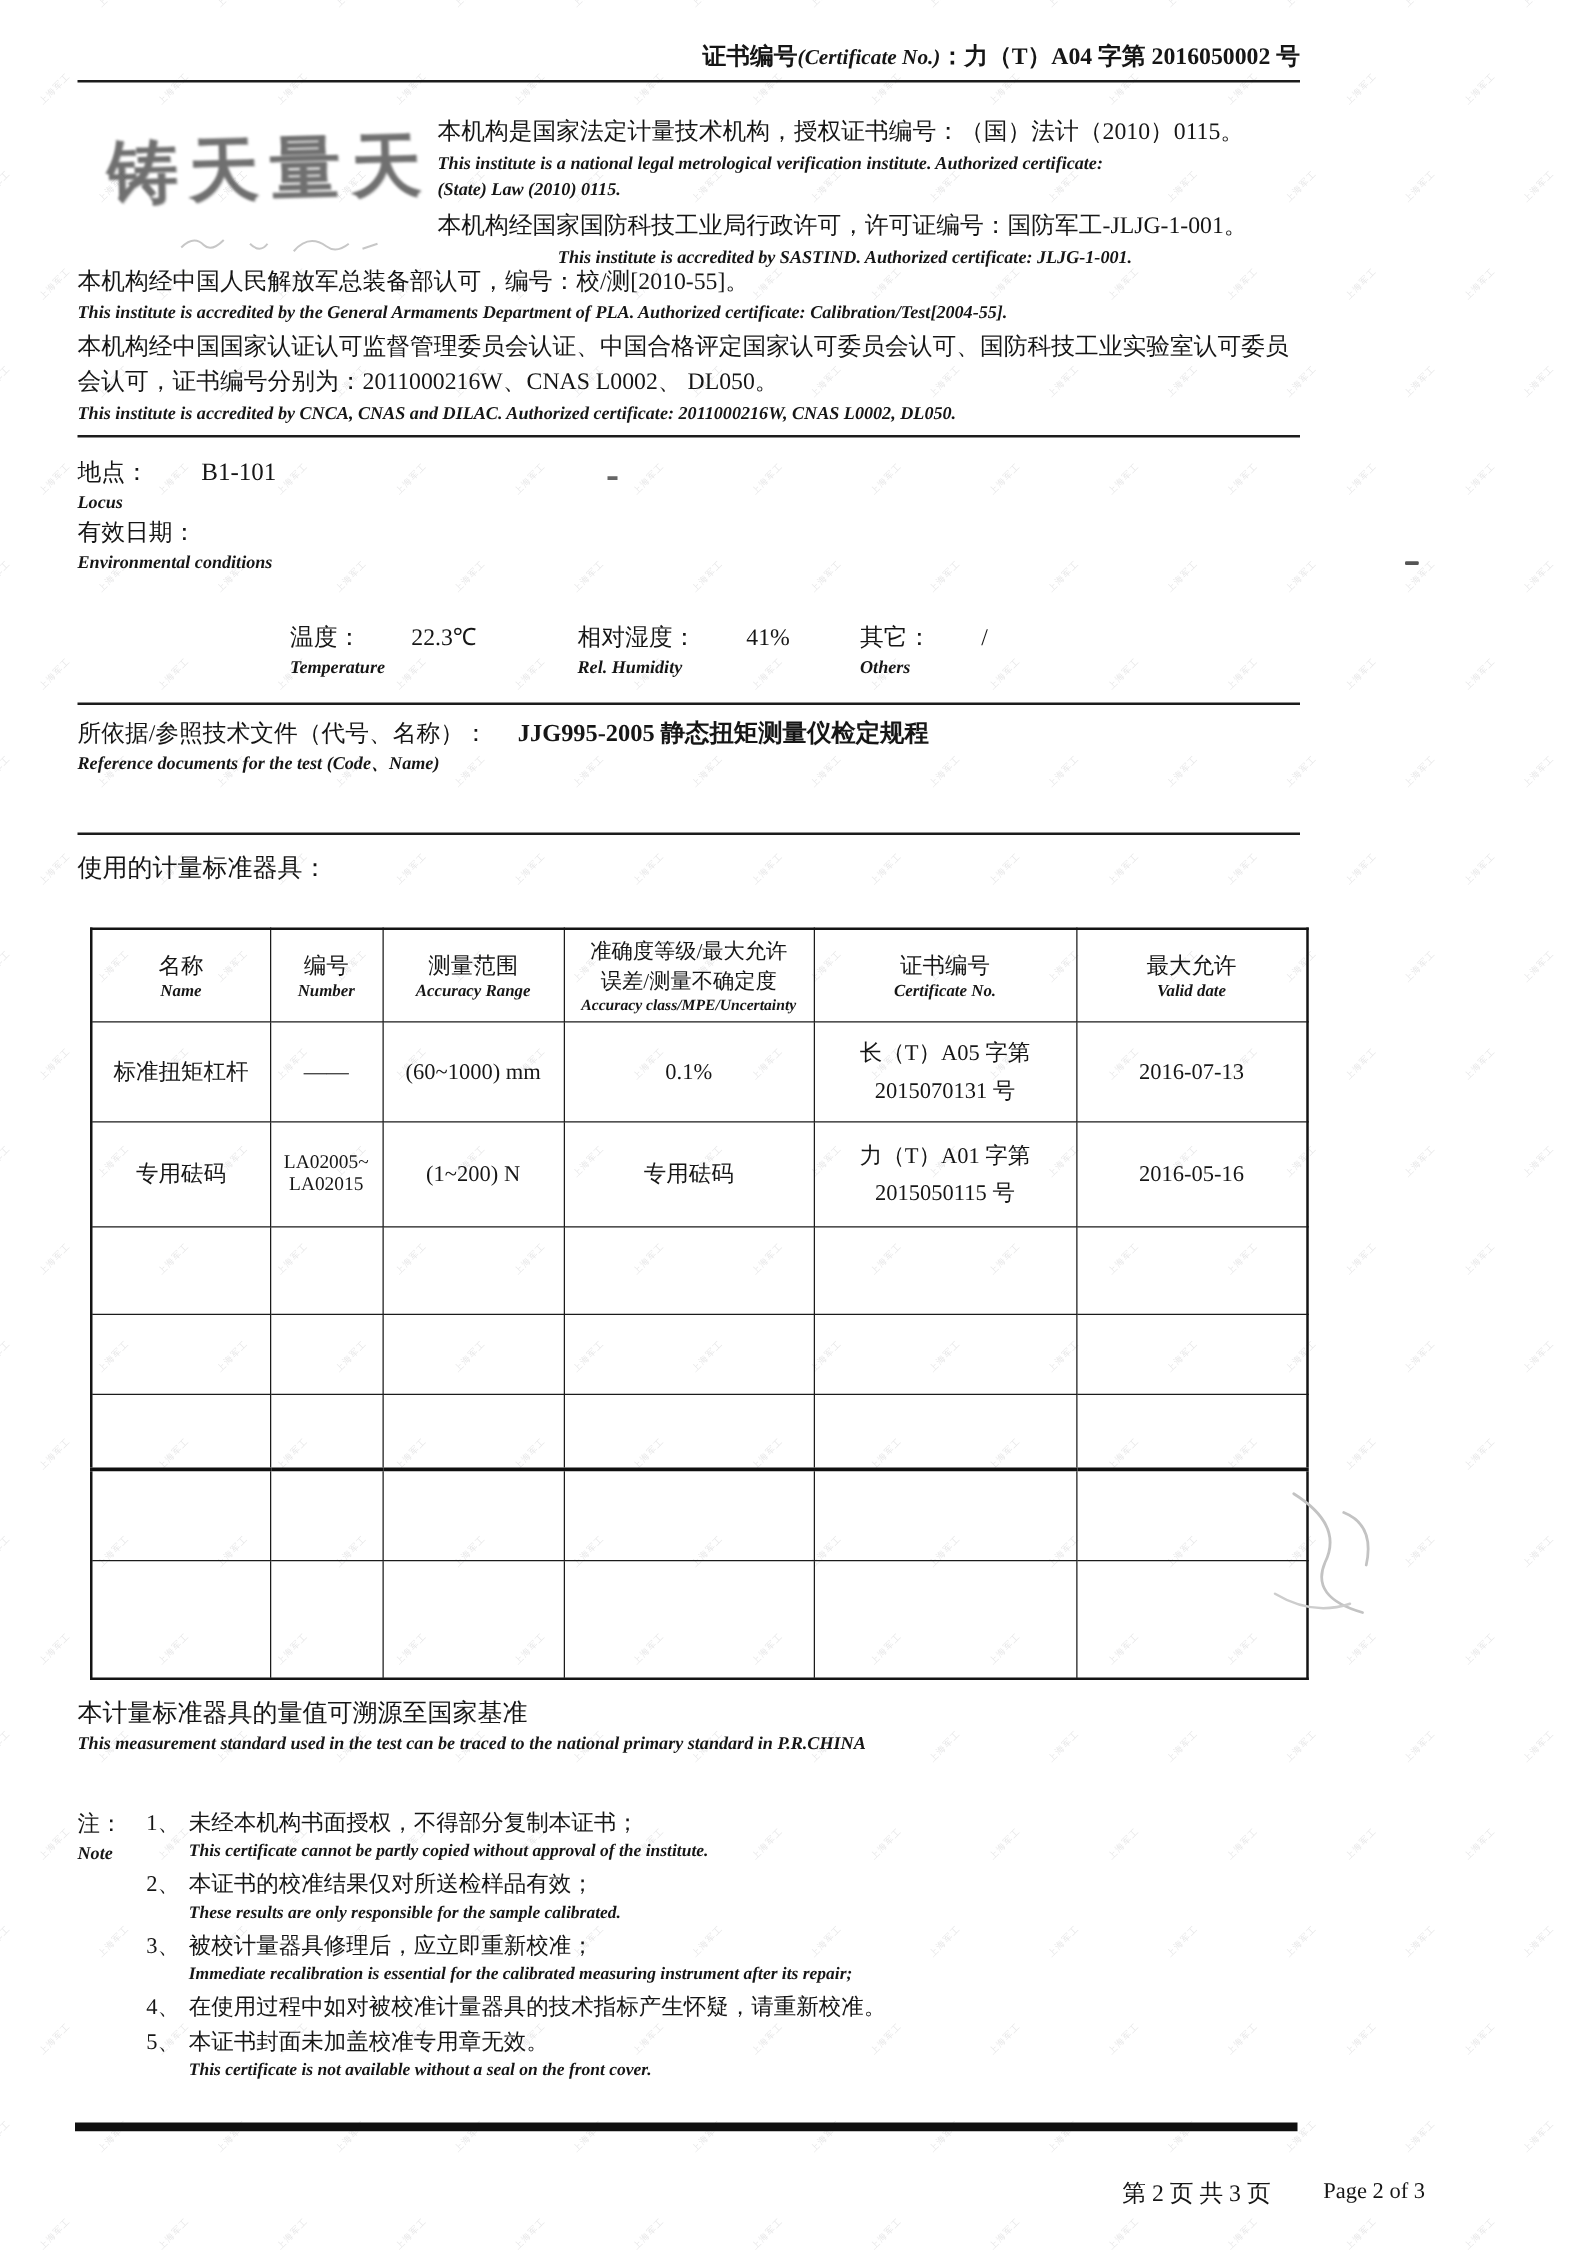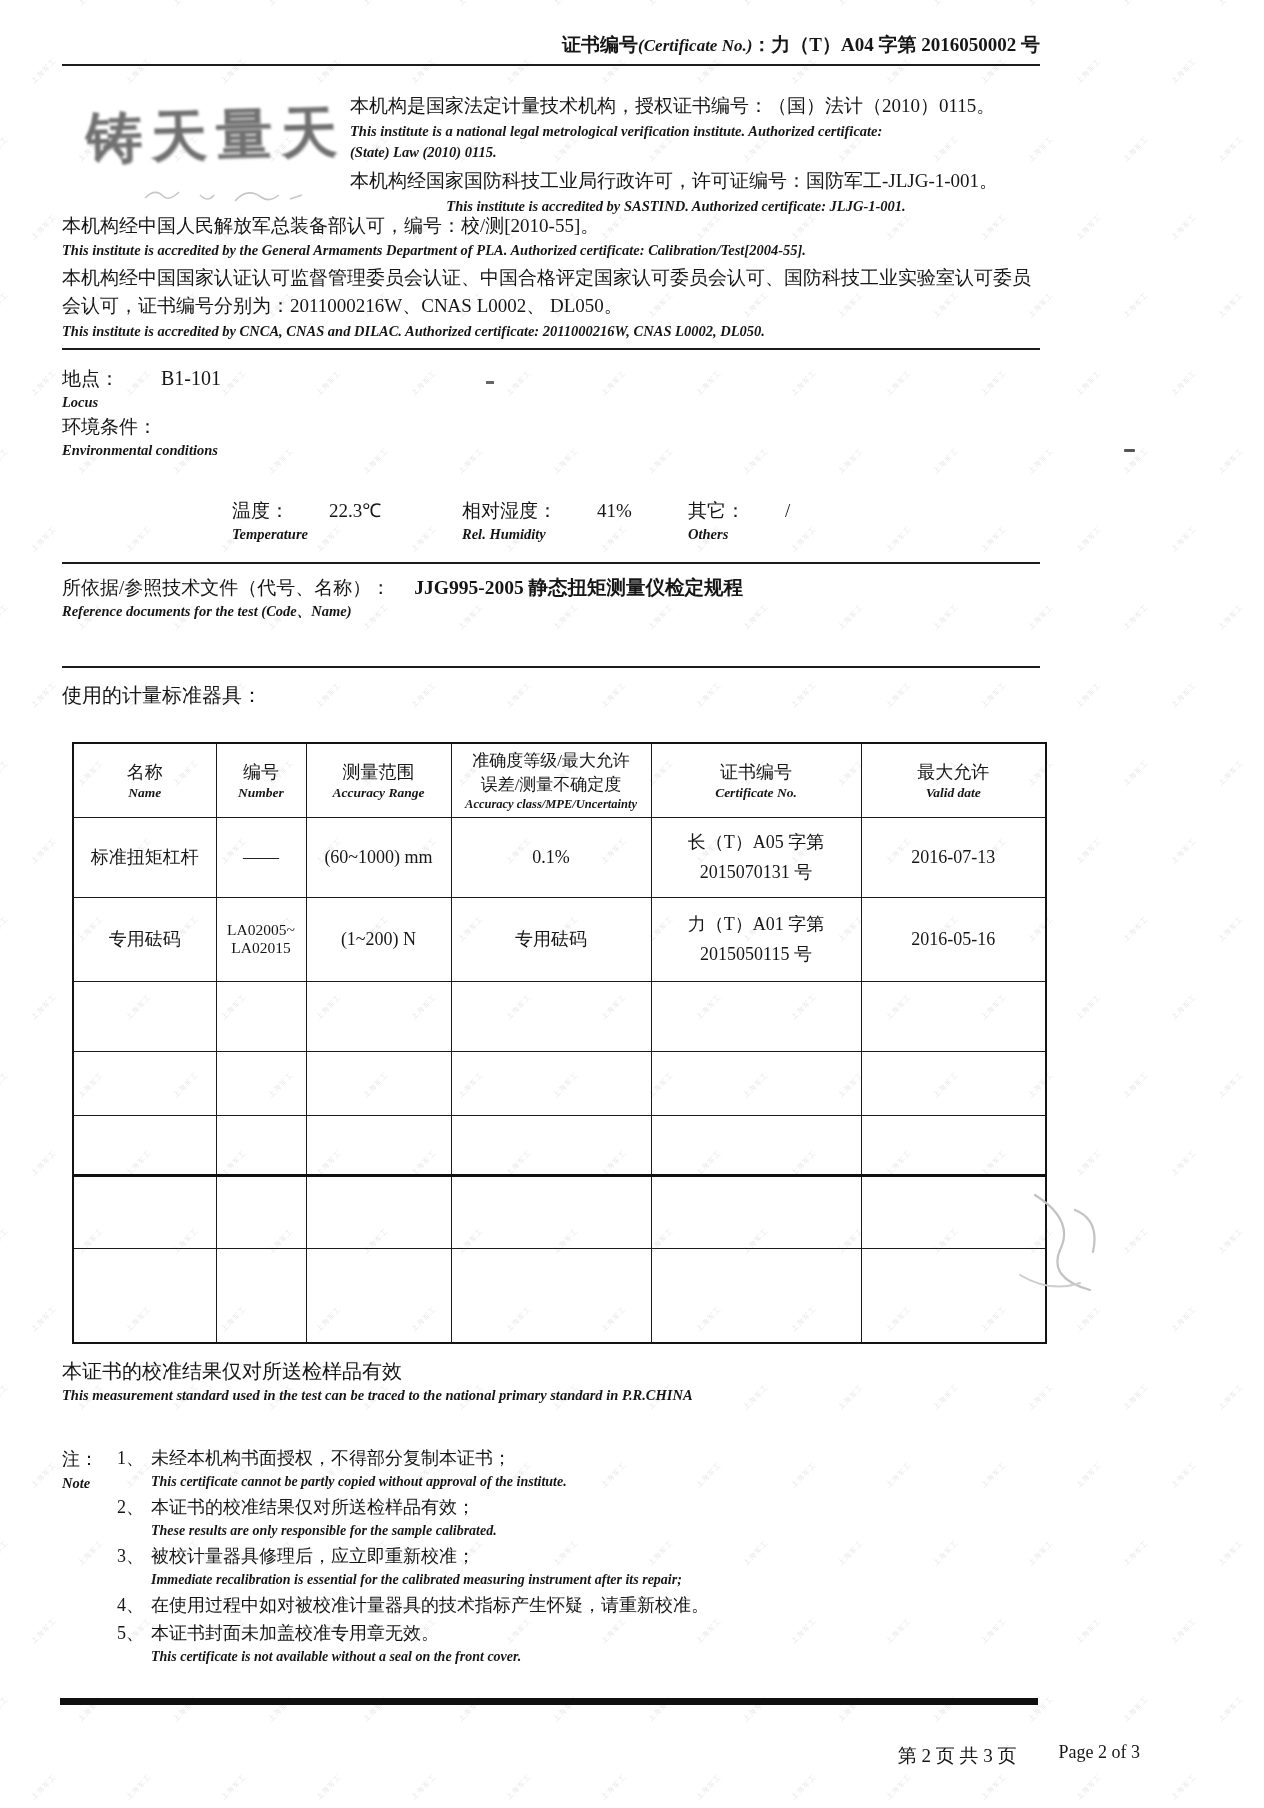--- a/index.html
+++ b/index.html
@@ -456,7 +456,7 @@
         <span>地点：</span><span class="val">B1-101</span>
       </div>
       <div class="en">Locus</div>
-      <div class="zh">环境条件：</div>
+      <div class="zh">有效日期：</div>
       <div class="en">Environmental conditions</div>
     </div>
     <div class="env-row">

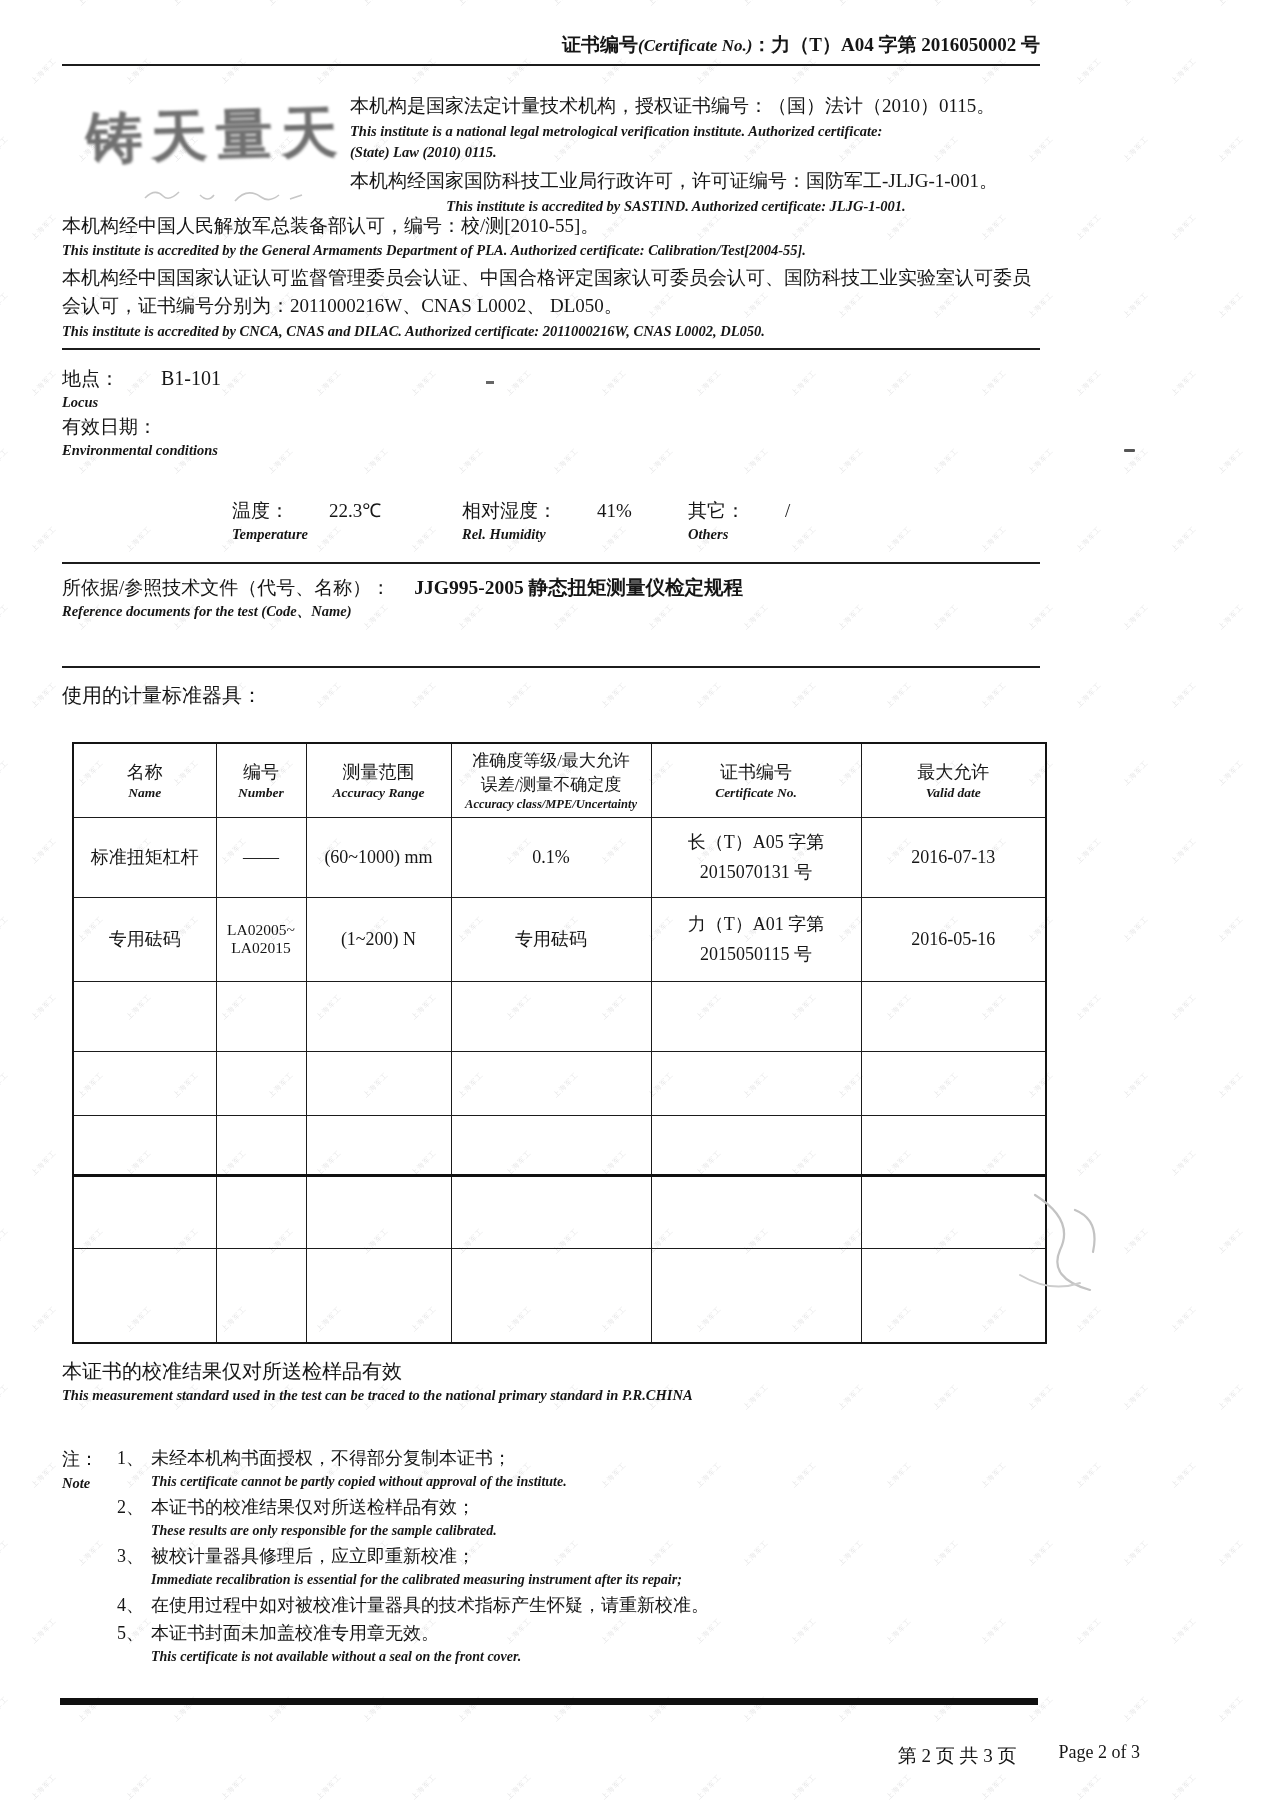--- a/index.html
+++ b/index.html
@@ -594,7 +594,7 @@
       </table>
 
     <div class="trace">
-      <div class="zh">本证书的校准结果仅对所送检样品有效</div>
+      <div class="zh">本计量标准器具的量值可溯源至国家基准</div>
       <div class="en">This measurement standard used in the test can be traced to the national primary standard in P.R.CHINA</div>
     </div>
 

